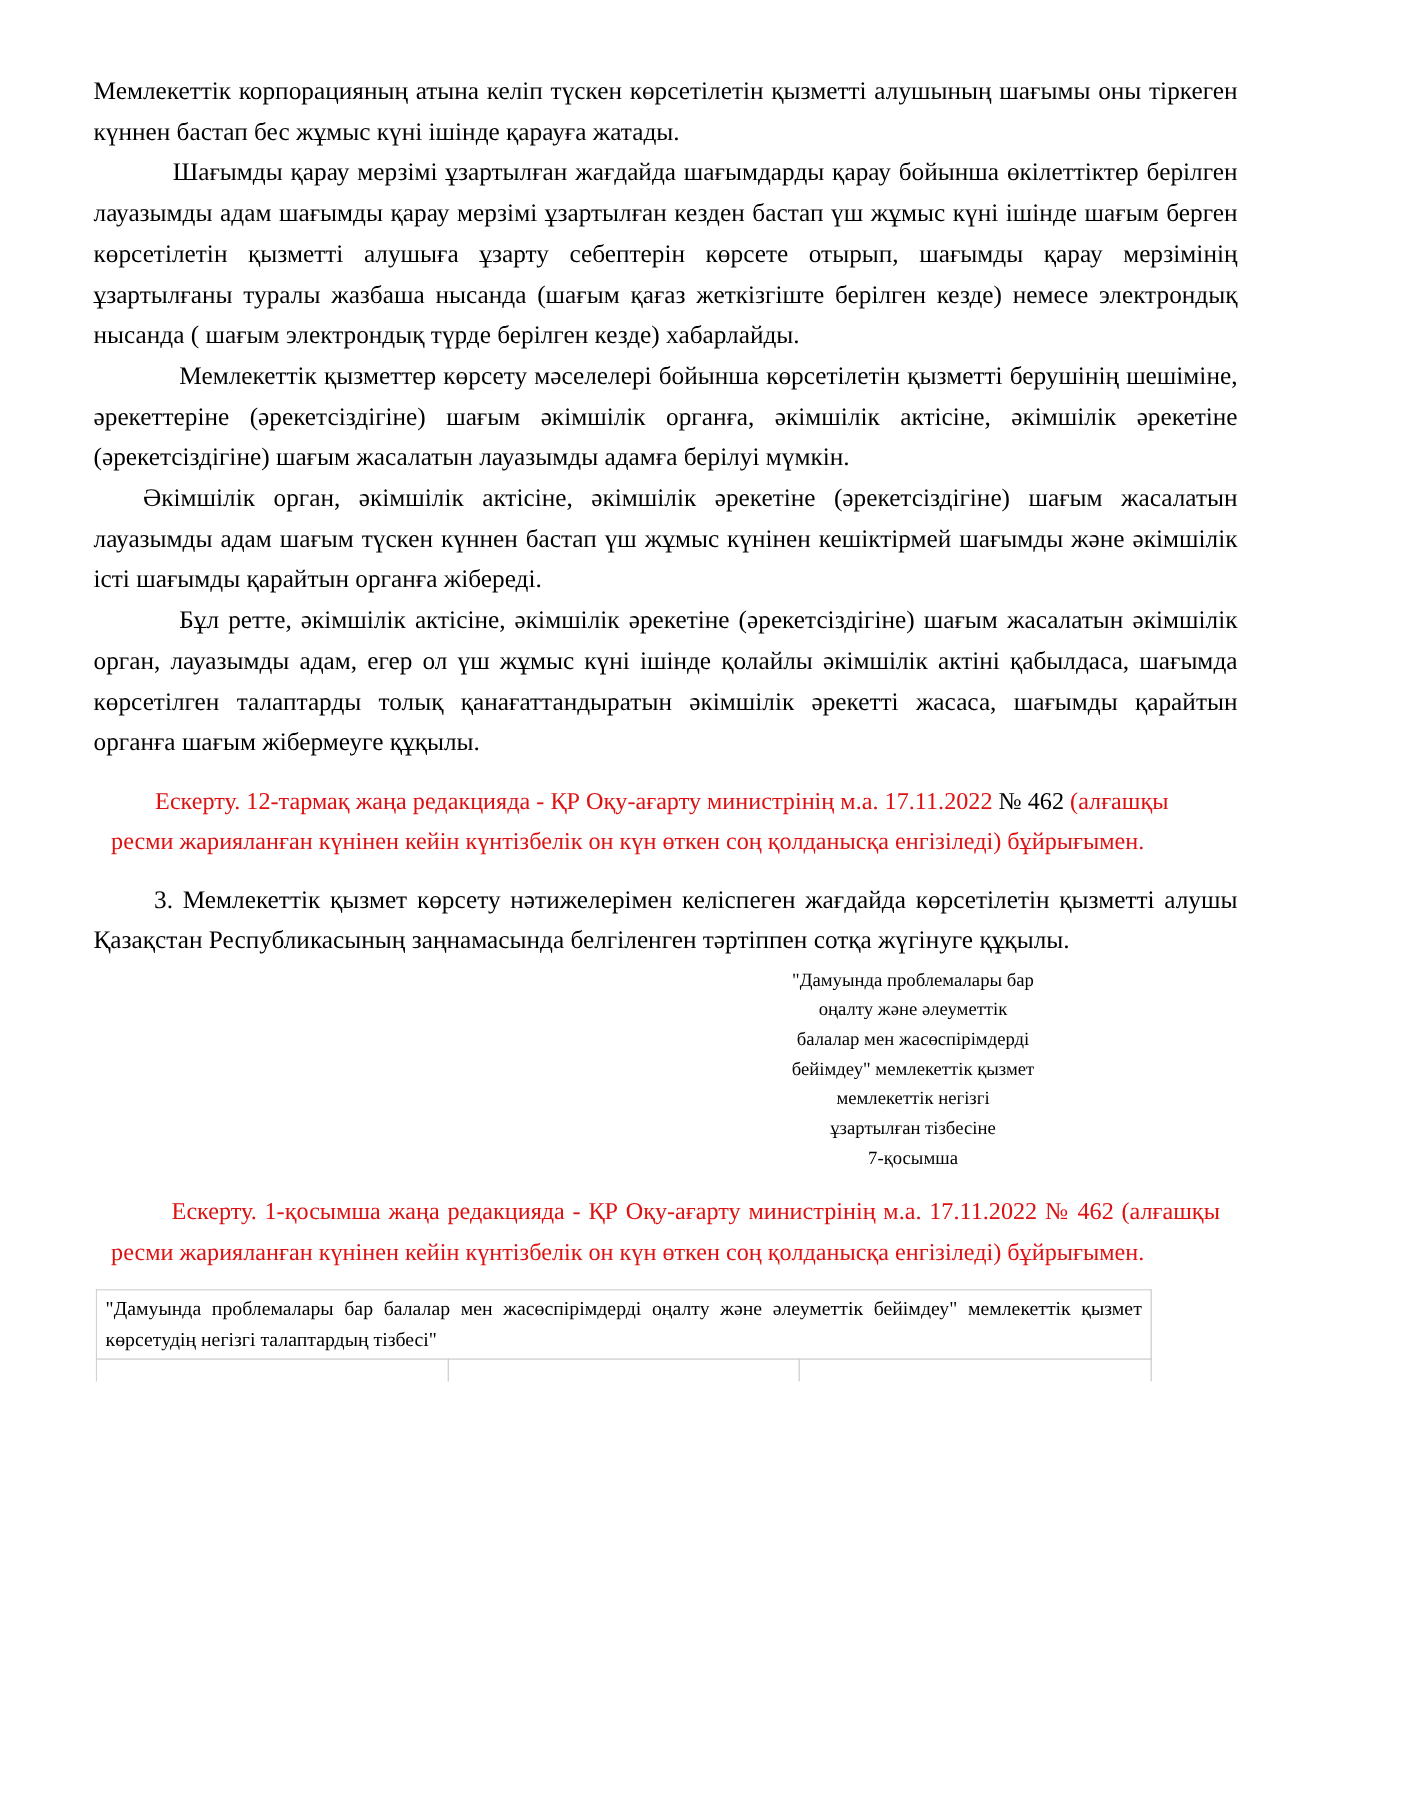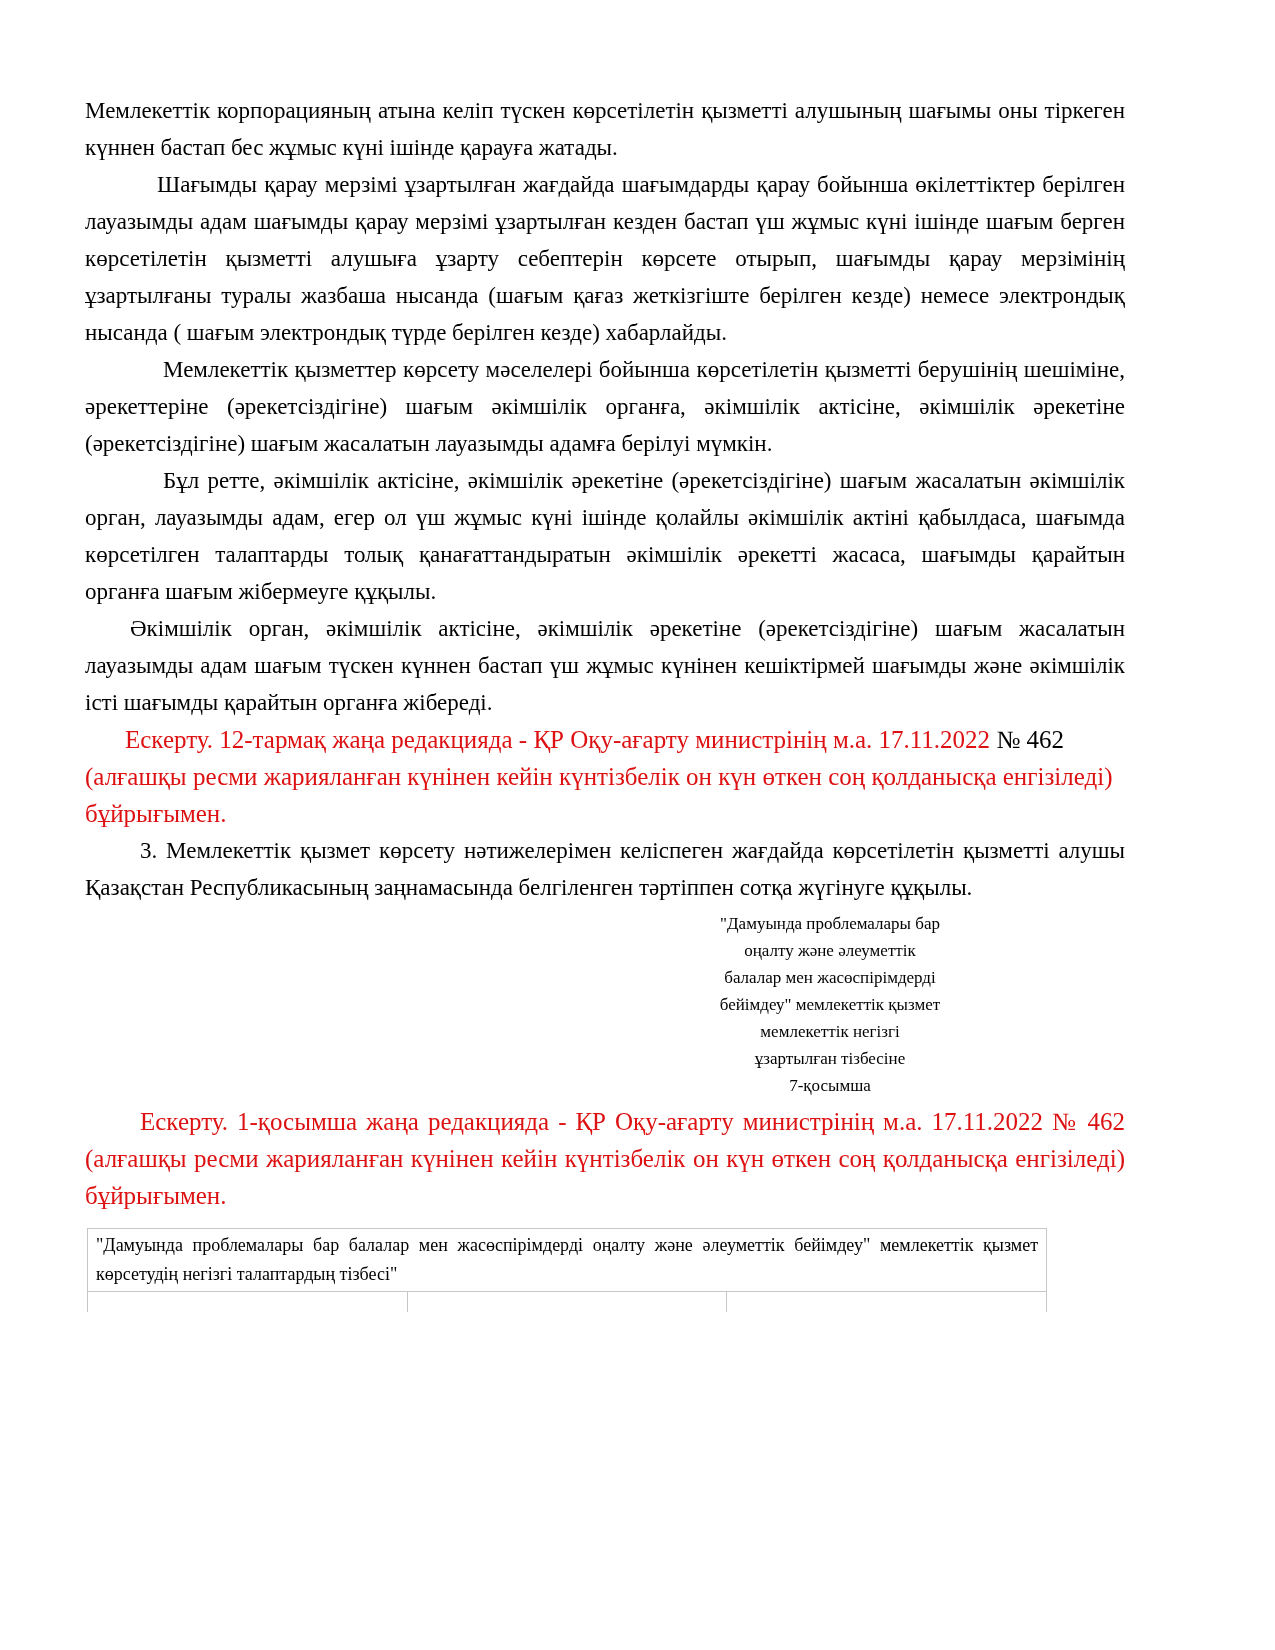--- a/index.html
+++ b/index.html
@@ -16,7 +16,7 @@
     color:var(--ink);
   }
   .page{
-    position:absolute;left:85px;top:92px;width:1040px;
+    position:absolute;left:85px;top:64px;width:1040px;
   }
   p.body-par{
     margin:0;

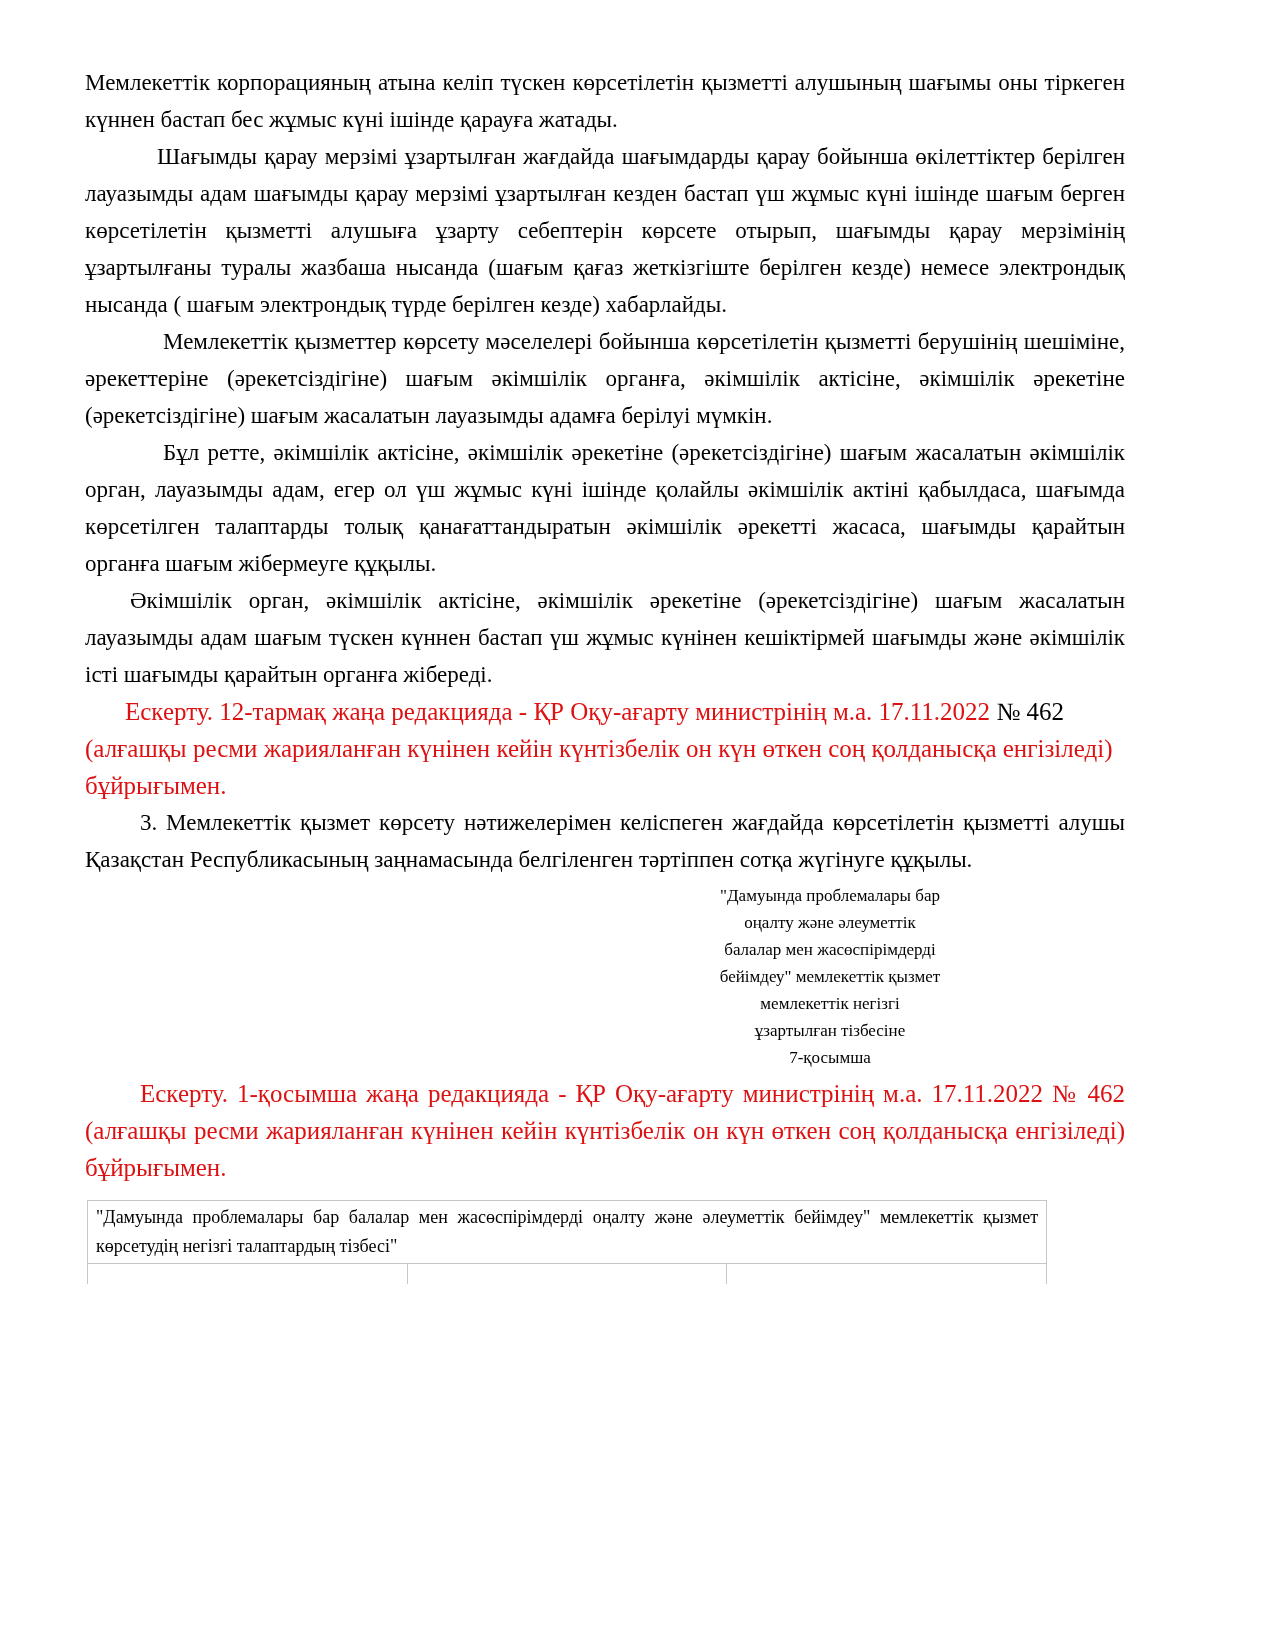--- a/index.html
+++ b/index.html
@@ -75,9 +75,9 @@
 
   <p class="body-par ind-78">Мемлекеттік қызметтер көрсету мәселелері бойынша көрсетілетін қызметті берушінің шешіміне, әрекеттеріне (әрекетсіздігіне) шағым әкімшілік органға, әкімшілік актісіне, әкімшілік әрекетіне (әрекетсіздігіне) шағым жасалатын лауазымды адамға берілуі мүмкін.</p>
 
+  <p class="body-par ind-45">Әкімшілік орган, әкімшілік актісіне, әкімшілік әрекетіне (әрекетсіздігіне) шағым жасалатын лауазымды адам шағым түскен күннен бастап үш жұмыс күнінен кешіктірмей шағымды және әкімшілік істі шағымды қарайтын органға жібереді.</p>
+
   <p class="body-par ind-78">Бұл ретте, әкімшілік актісіне, әкімшілік әрекетіне (әрекетсіздігіне) шағым жасалатын әкімшілік орган, лауазымды адам, егер ол үш жұмыс күні ішінде қолайлы әкімшілік актіні қабылдаса, шағымда көрсетілген талаптарды толық қанағаттандыратын әкімшілік әрекетті жасаса, шағымды қарайтын органға шағым жібермеуге құқылы.</p>
-
-  <p class="body-par ind-45">Әкімшілік орган, әкімшілік актісіне, әкімшілік әрекетіне (әрекетсіздігіне) шағым жасалатын лауазымды адам шағым түскен күннен бастап үш жұмыс күнінен кешіктірмей шағымды және әкімшілік істі шағымды қарайтын органға жібереді.</p>
 
   <p class="note ind-40"><span>Ескерту. 12-тармақ жаңа редакцияда - ҚР Оқу-ағарту министрінің м.а. 17.11.2022 </span><span class="black">№ 462 </span><span>(алғашқы ресми жарияланған күнінен кейін күнтізбелік он күн өткен соң қолданысқа енгізіледі) бұйрығымен.</span></p>
 

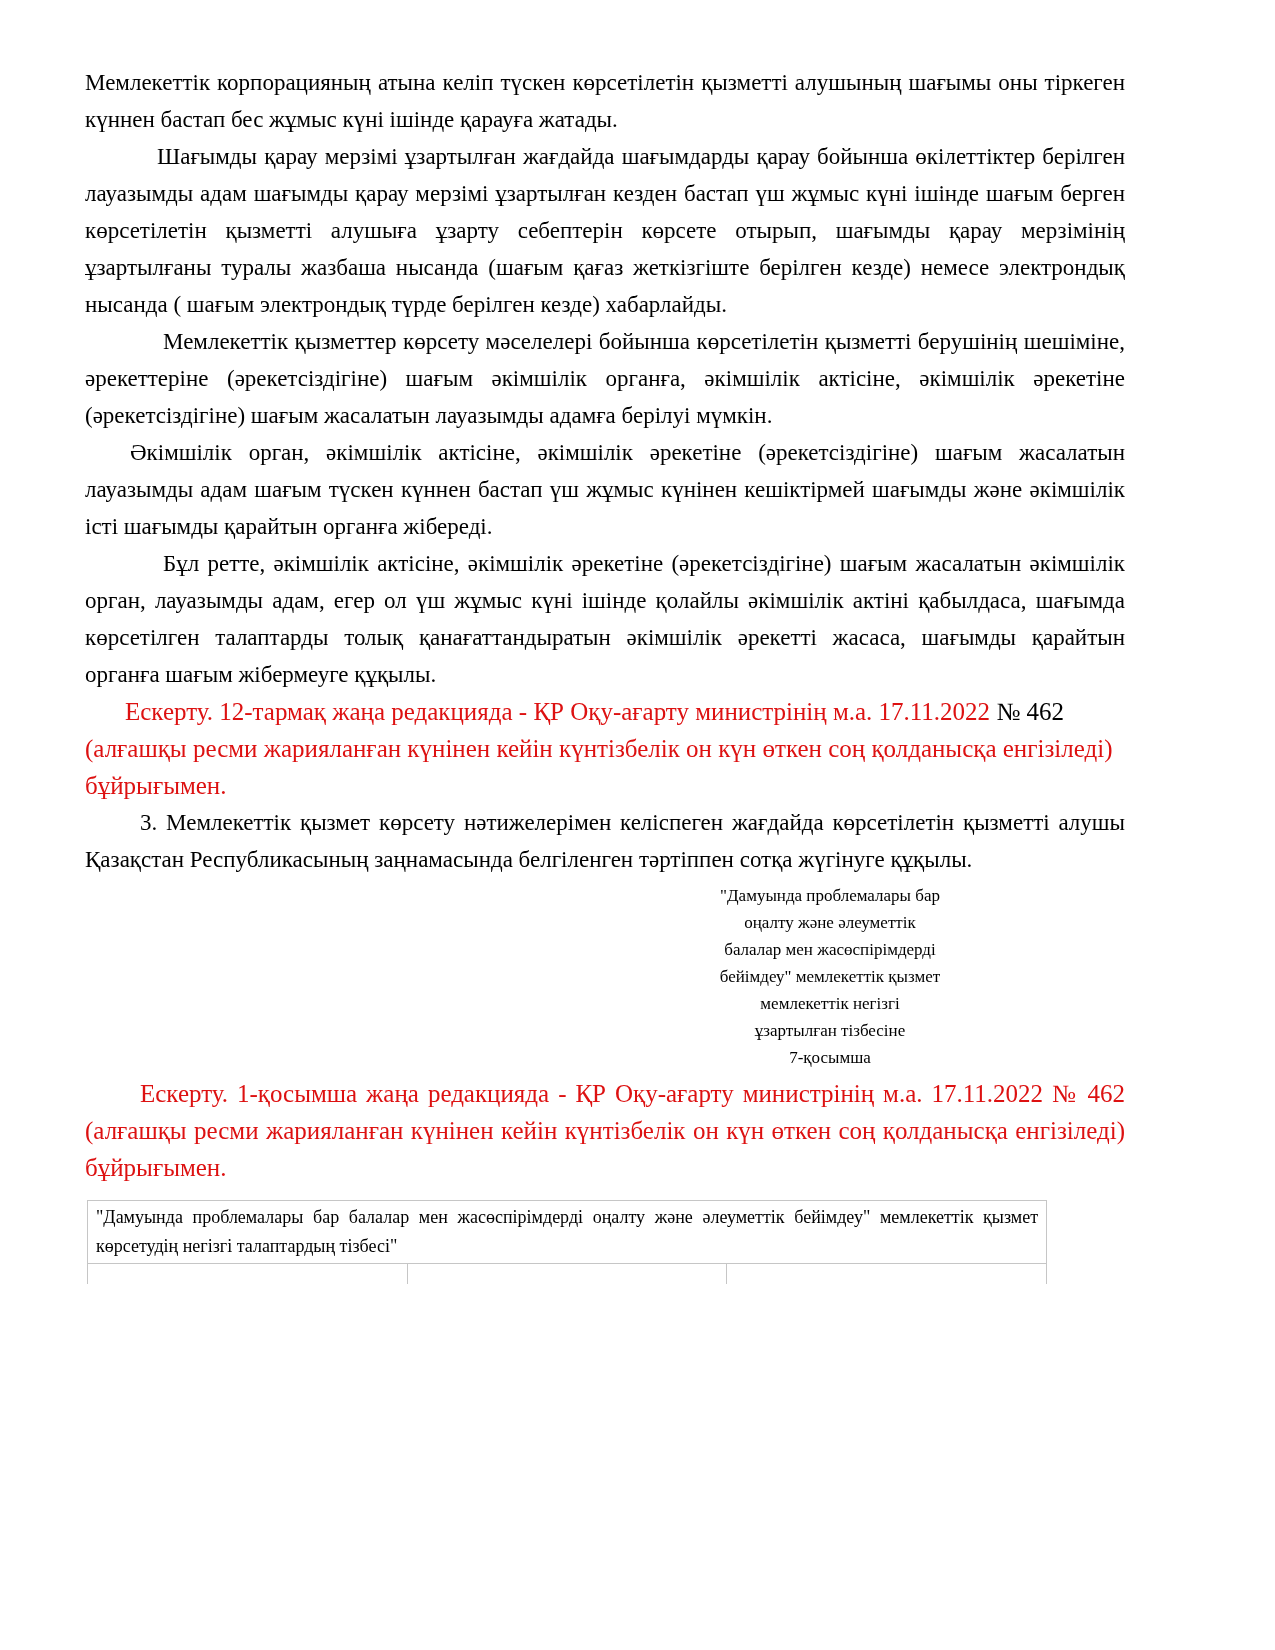--- a/index.html
+++ b/index.html
@@ -30,8 +30,8 @@
   .ind-72{text-indent:72px;}
   .ind-78{text-indent:78px;}
   p.note{
-    margin:0;
-    font-size:25px;line-height:37px;
+    margin:16px;
+    font-size:22px;line-height:37px;
     color:var(--red);
     text-align:left;
   }

